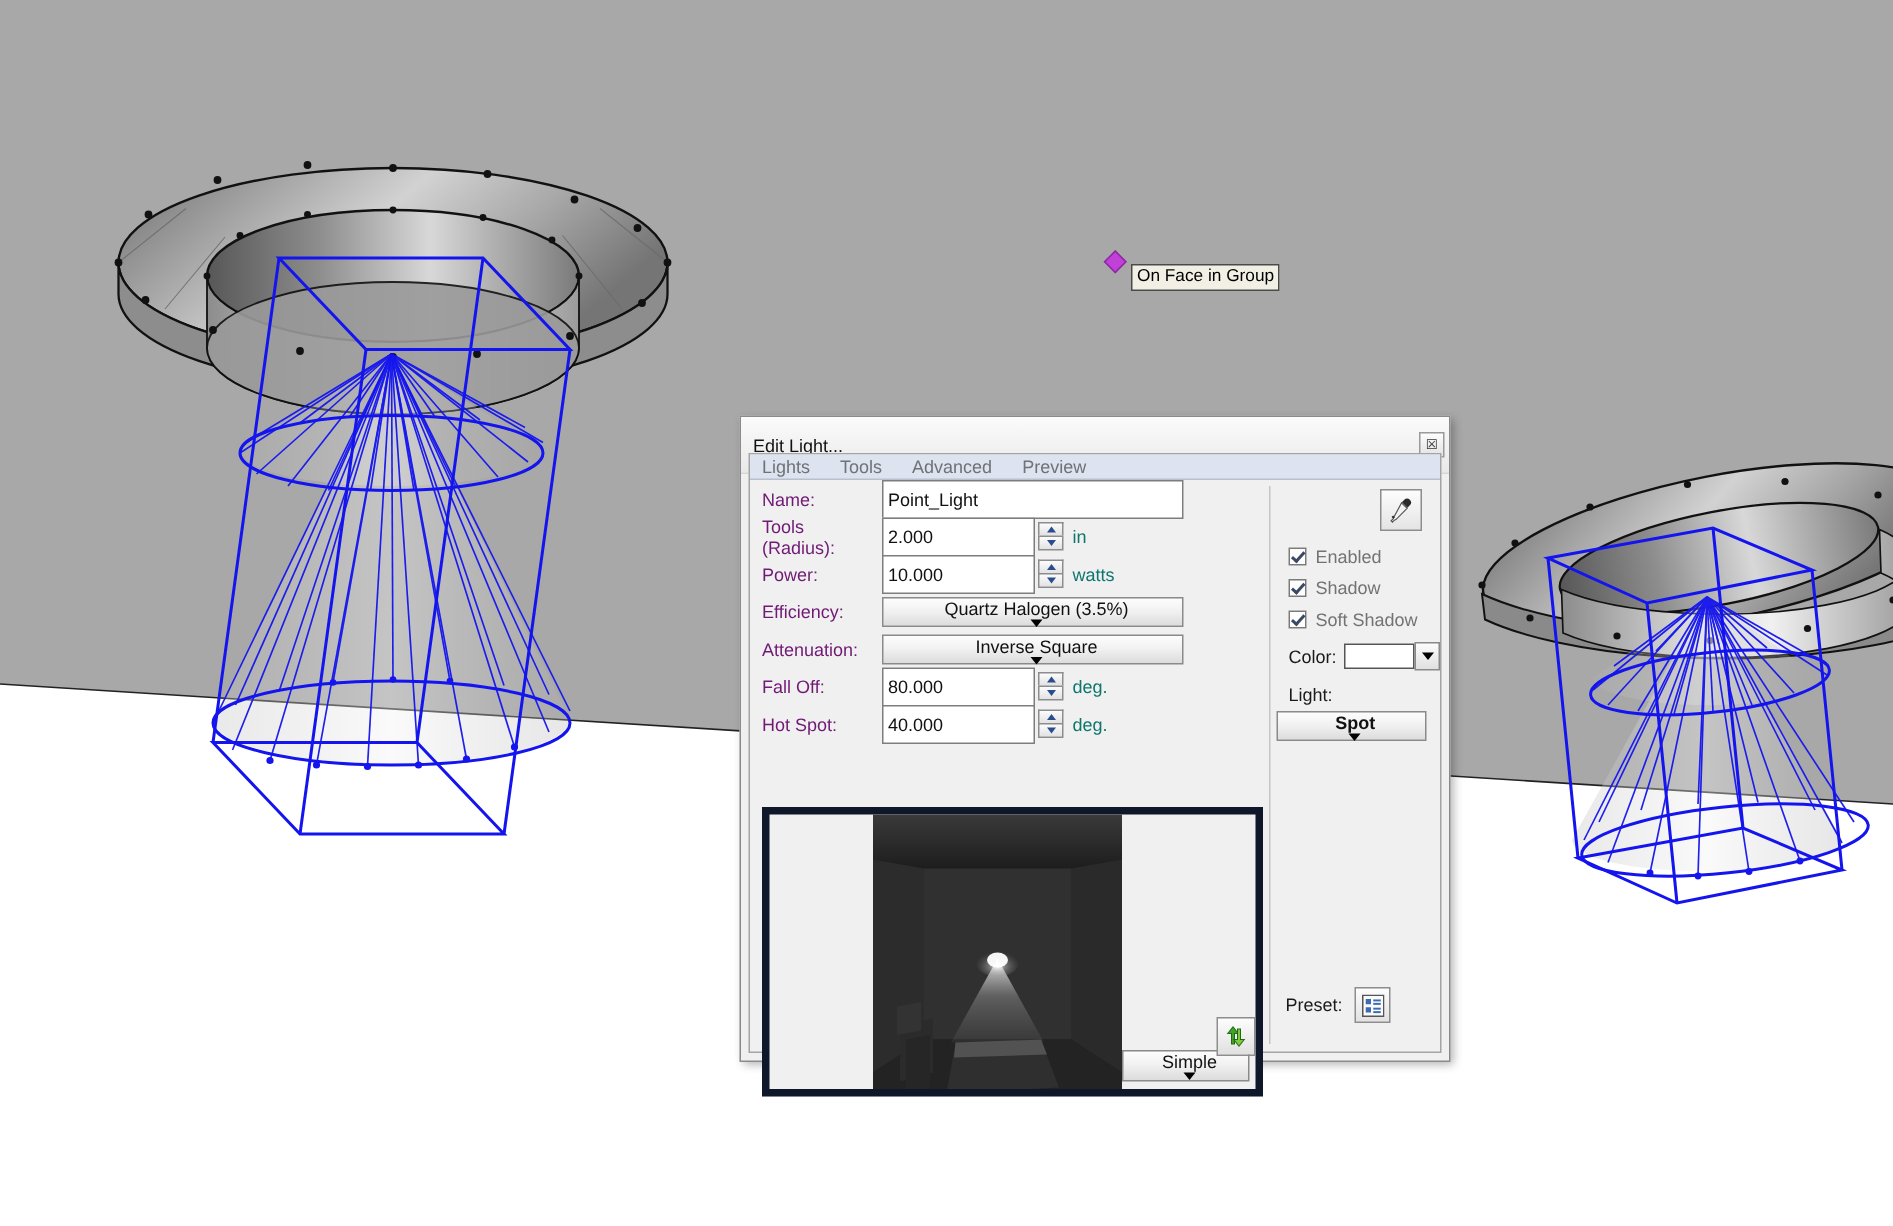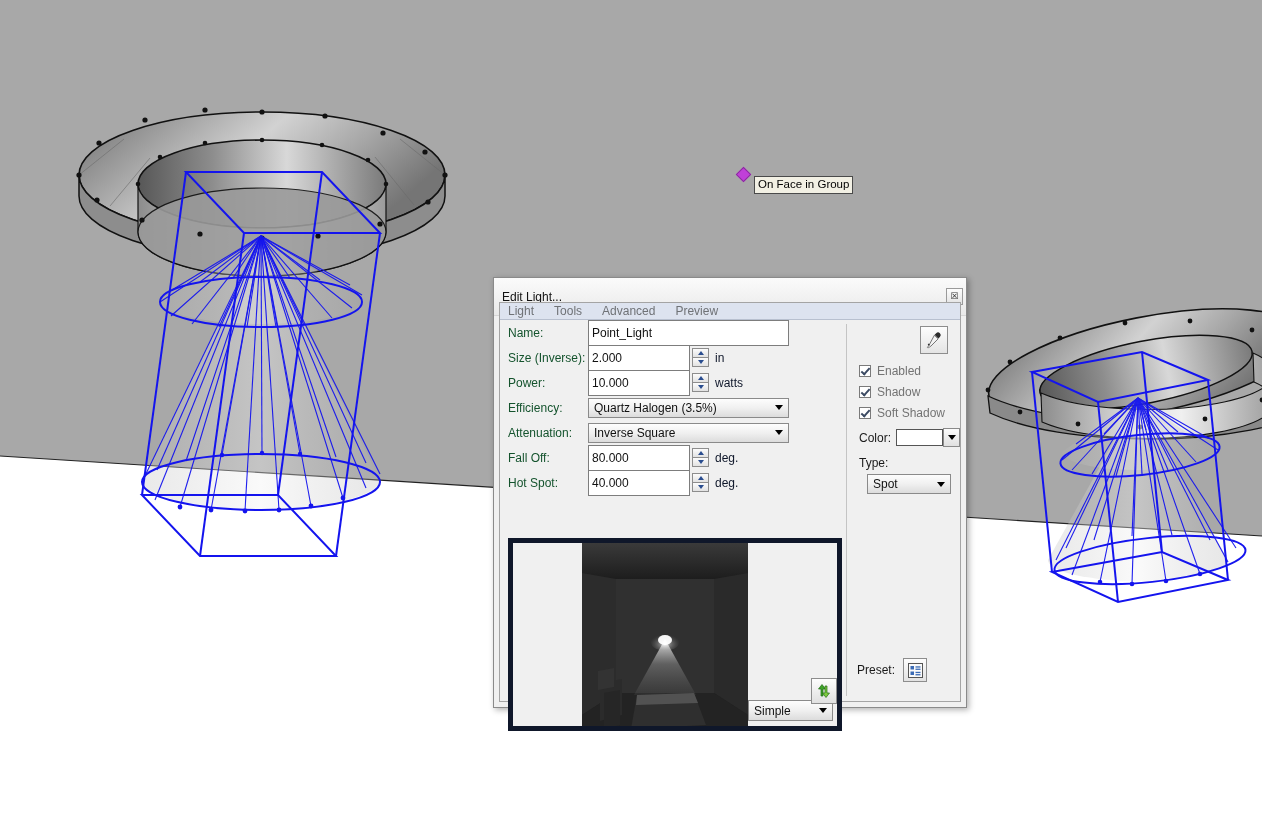--- a/index.html
+++ b/index.html
@@ -538,7 +538,7 @@
     <div id="dialog-body">
 
       <div id="menubar">
-        <span class="menu-item">Light</span>
+        <span class="menu-item">Lights</span>
         <span class="menu-item">Tools</span>
         <span class="menu-item">Advanced</span>
         <span class="menu-item">Preview</span>

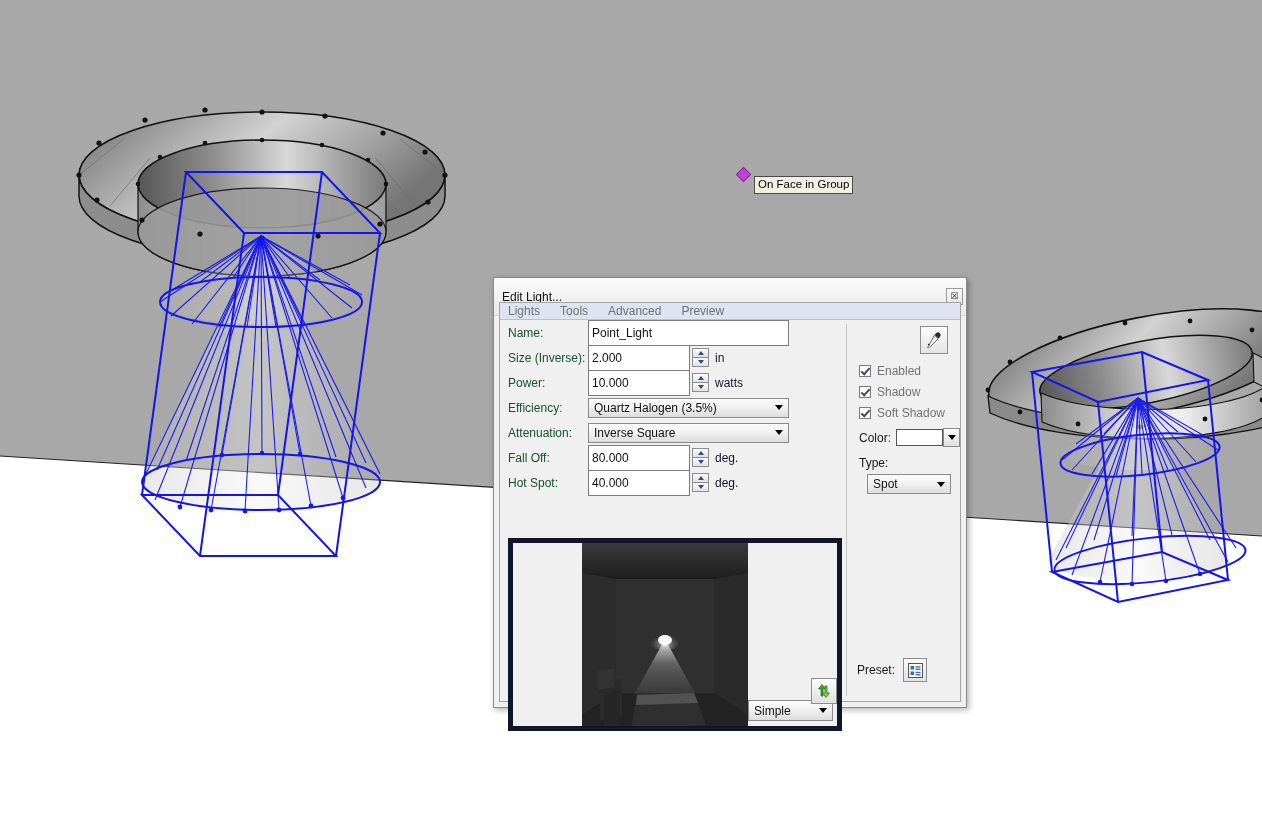--- a/index.html
+++ b/index.html
@@ -104,7 +104,7 @@
     padding-left: 8px;
     box-sizing: border-box;
   }
-  .row-label { width: 80px; font-size: 12px; color: #14532d; }
+  .row-label { width: 80px; font-size: 12px; color: #701a75; }
   .txt-input {
     height: 19px;
     border: 1px solid #7d7d7d;

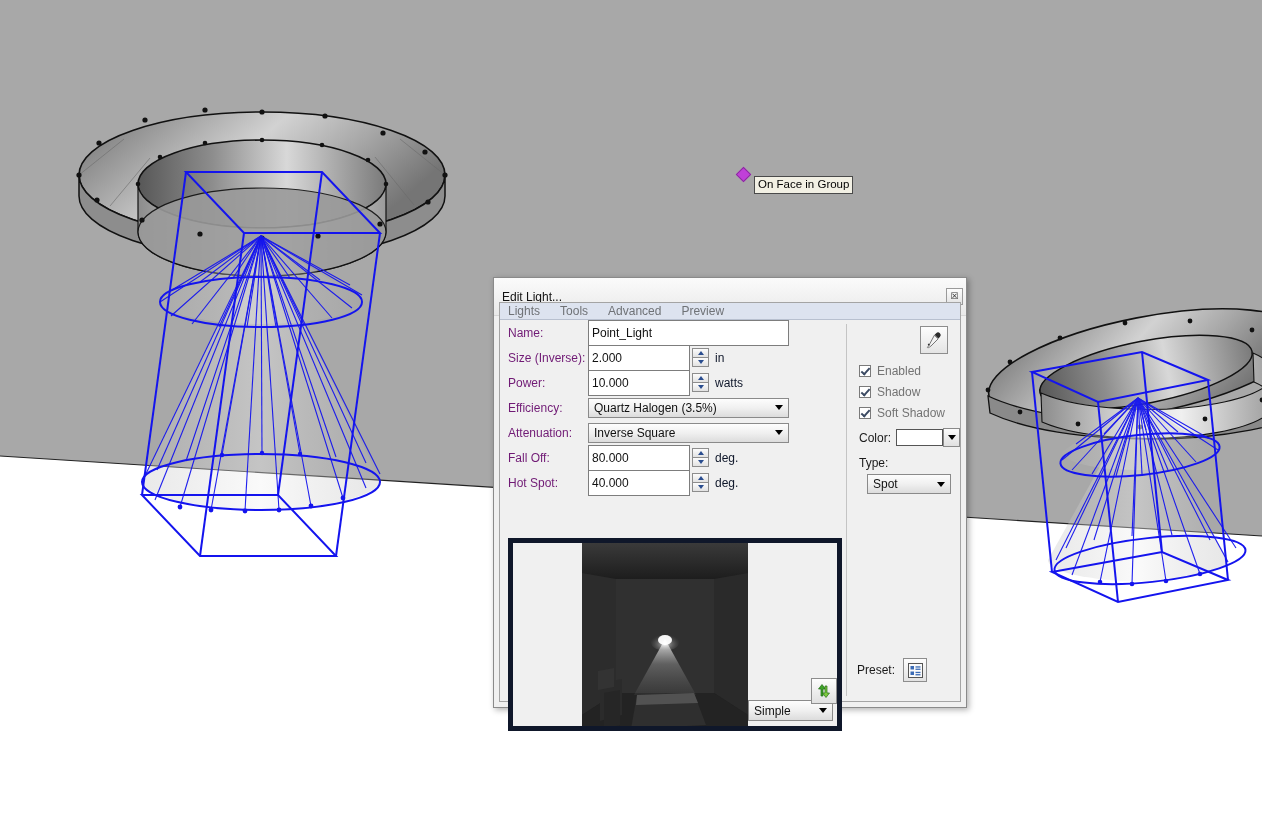--- a/index.html
+++ b/index.html
@@ -554,7 +554,7 @@
           </div>
 
           <div class="form-row">
-            <span class="row-label">Size (Inverse):</span>
+            <span class="row-label">Tools (Radius):</span>
             <input class="txt-input w-num" type="text" value="2.000" style="">
             <span class="spinner">
               <span class="spin-half">

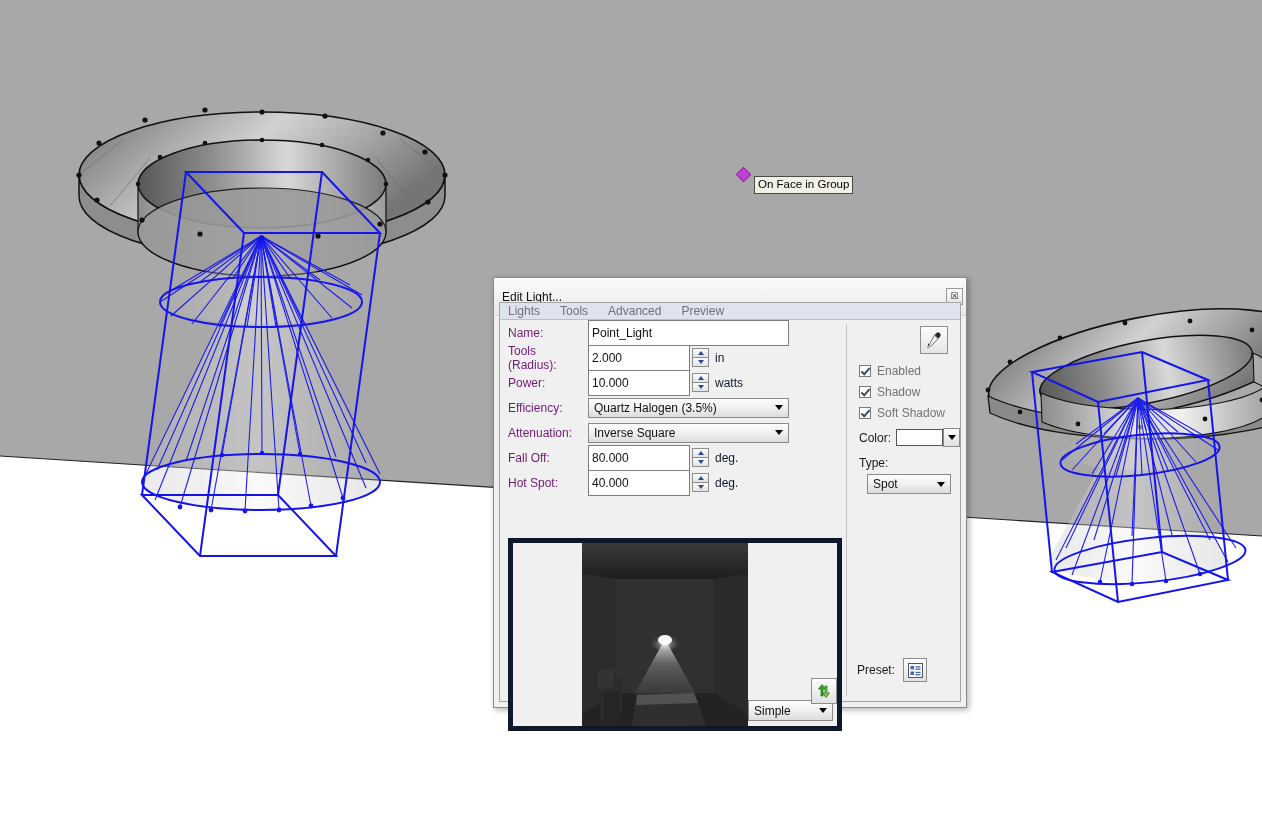--- a/index.html
+++ b/index.html
@@ -145,7 +145,7 @@
     border-right: 3.5px solid transparent;
     border-top: 4px solid #2a4d8f;
   }
-  .unit { font-size: 12px; margin-left: 6px; color: #0f172a; }
+  .unit { font-size: 12px; margin-left: 6px; color: #0f766e; }
 
   .combo {
     height: 20px;

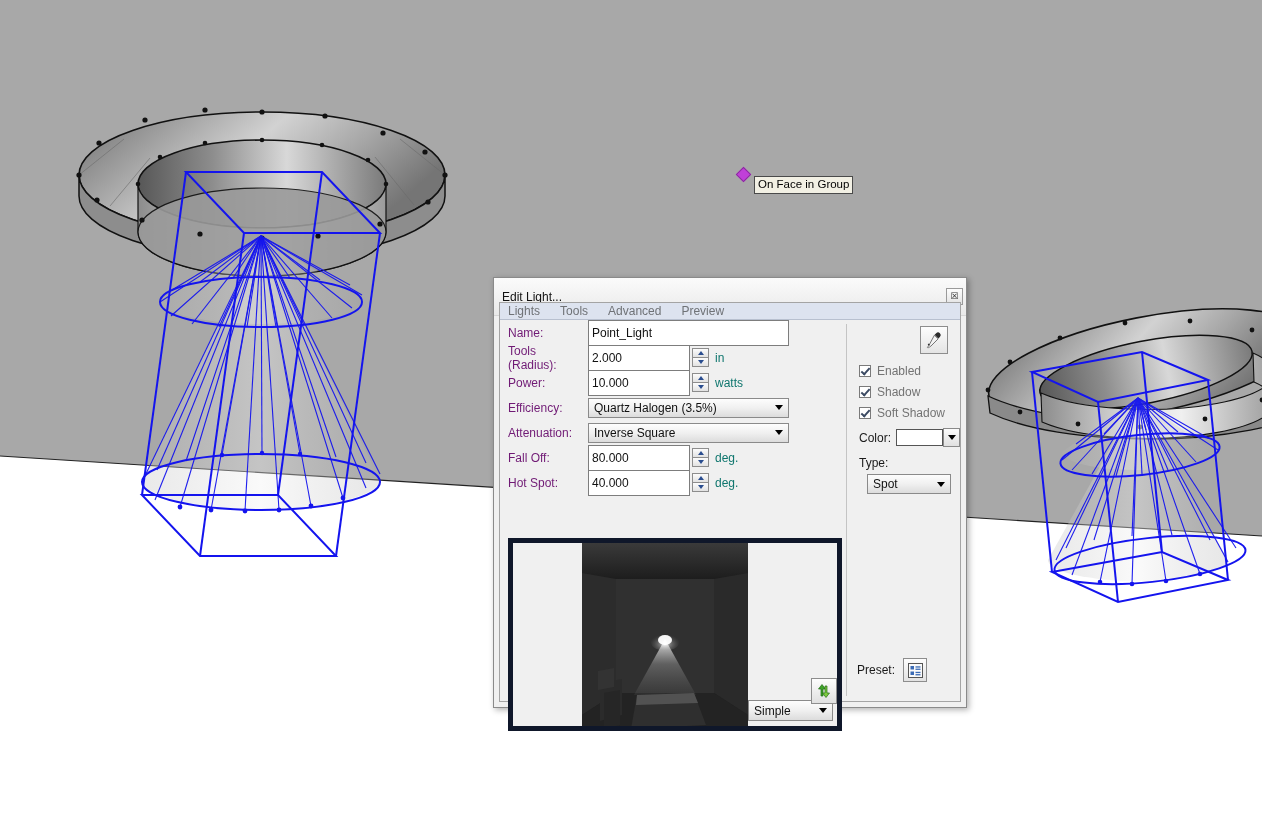--- a/index.html
+++ b/index.html
@@ -156,6 +156,7 @@
     box-sizing: border-box;
     font-size: 12px; color: #111;
     cursor: pointer;
+    flex-direction: column;
   }
   .combo-w-left { width: 201px; }
   .combo-label { flex: 1; }

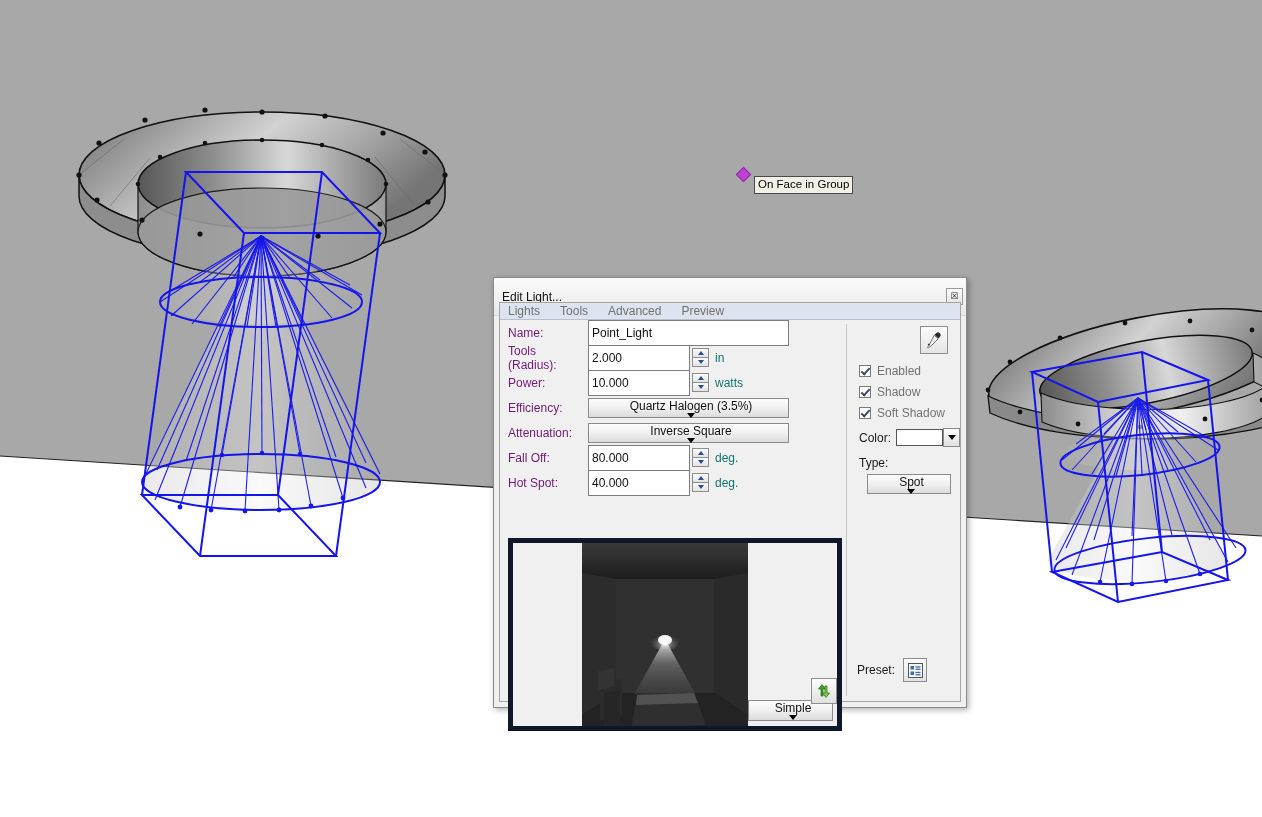--- a/index.html
+++ b/index.html
@@ -726,7 +726,7 @@
             </span>
           </div>
 
-          <div id="type-label">Type:</div>
+          <div id="type-label">Light:</div>
           <div class="combo" id="type-combo">
             <span class="combo-label">Spot</span>
             <span class="combo-arrow">

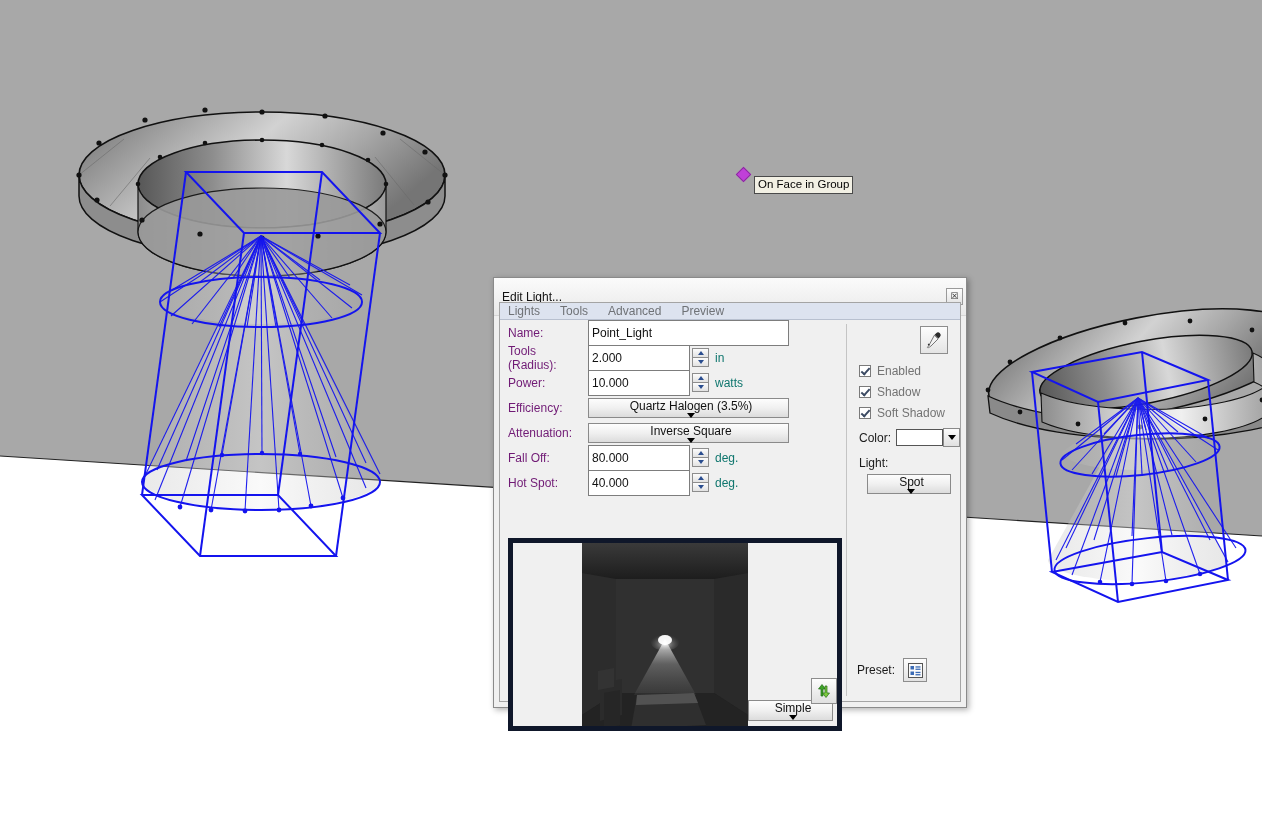--- a/index.html
+++ b/index.html
@@ -231,8 +231,9 @@
   }
   #type-label { padding-left: 12px; margin-top: 9px; font-size: 12px; }
   #type-combo {
-    margin: 4px 0 0 20px;
-    width: 84px;
+    margin: 4px 0 0 4px;
+    width: 100px;
+    font-weight: bold;
   }
 
   

